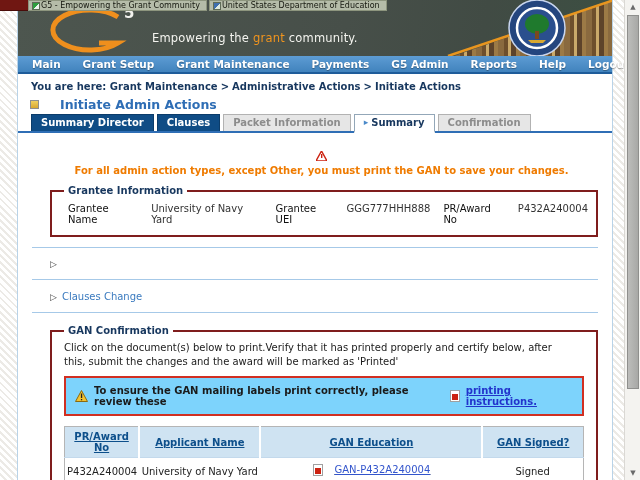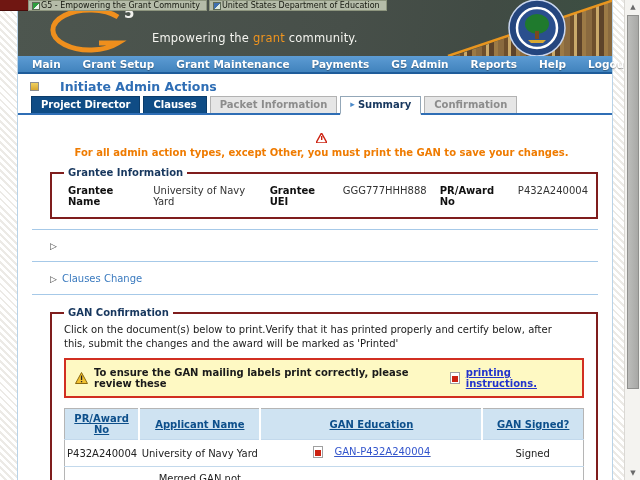--- a/index.html
+++ b/index.html
@@ -132,6 +132,10 @@
     <a>Logout</a>
   </div>
 
+  <div class="breadcrumb">
+    <span>You are here:</span>
+    <a>Grant Maintenance</a><span class="sep">&gt;</span><a>Administrative Actions</a><span class="sep">&gt;</span><a>Initiate Actions</a>
+  </div>
 
   <div class="title-row">
     <span class="title-icon"></span>

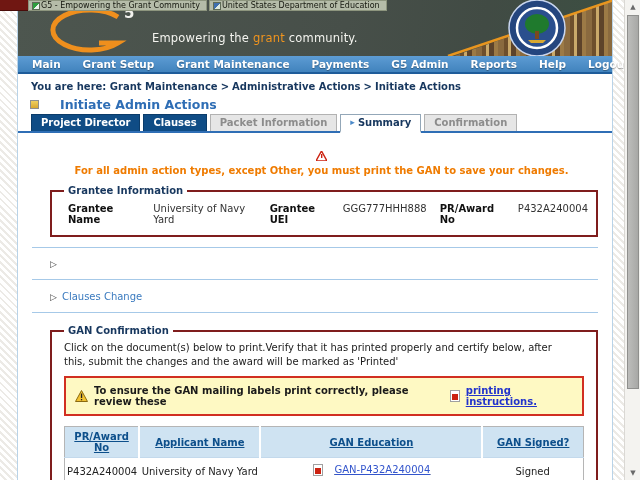--- a/index.html
+++ b/index.html
@@ -143,7 +143,7 @@
   </div>
 
   <div class="tabs">
-    <div class="tab dark">Project Director</div>
+    <div class="tab dark">Summary Director</div>
     <div class="tab dark">Clauses</div>
     <div class="tab disabled">Packet Information</div>
     <div class="tab current">

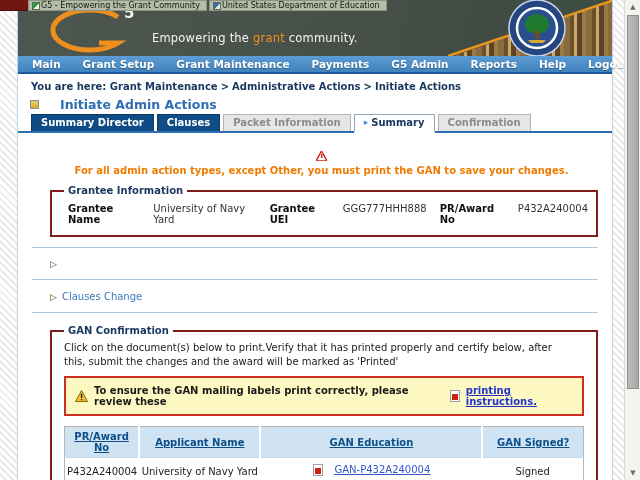--- a/index.html
+++ b/index.html
@@ -55,7 +55,7 @@
   fieldset { border:2px solid #7f1d1d; margin:9px 14px 0 32px; padding:3px 8px 9px; }
   legend { font-size:10px; font-weight:bold; color:#17375e; padding:0 4px; margin-left:4px; }
   .fields { display:flex; gap:13px; padding:4px 0 1px 8px; font-size:10px; align-items:baseline; }
-  .flabel { font-weight:bold; color:#101010; }
+  .flabel { font-weight:normal; color:#101010; }
   .fvalue { color:#333333; }
   .hr { height:1px; background:#a6c9e8; margin:10px 14px 0 14px; }
   .collapse-row { margin:11px 0 0 32px; display:flex; align-items:center; gap:5px; font-size:10px; }

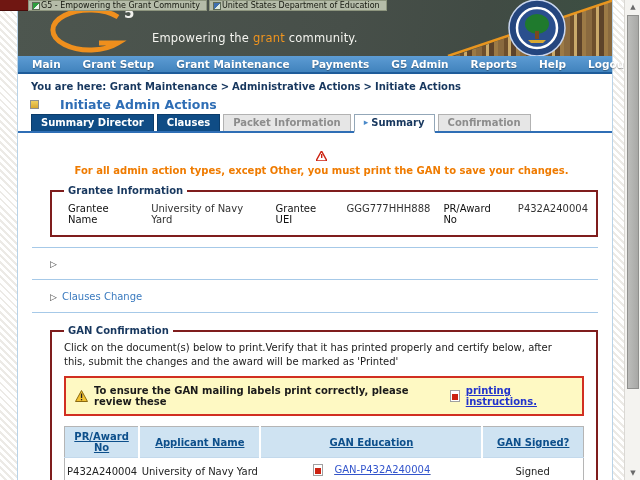--- a/index.html
+++ b/index.html
@@ -64,7 +64,7 @@
   
   fieldset.gan { margin-top:12px; padding-bottom:7px; }
   .instructions { font-size:10px; color:#1a1a1a; margin:2px 24px 0 4px; line-height:1.35; }
-  .alert { margin:8px 4px 0 4px; background:#fef9c3; border:2px solid #d12f21; padding:7px 9px;
+  .alert { margin:8px 4px 0 4px; background:#7dd3fc; border:2px solid #d12f21; padding:7px 9px;
     display:flex; align-items:center; gap:6px; font-size:10px; font-weight:bold; color:#1a1a1a; }
   .alert a { color:#2233cc; text-decoration:underline; cursor:pointer; }
   .pdf-icon { position:relative; width:10px; height:12px; background:#ffffff; border:1px solid #a0a0a0; display:inline-block; flex:none; }

